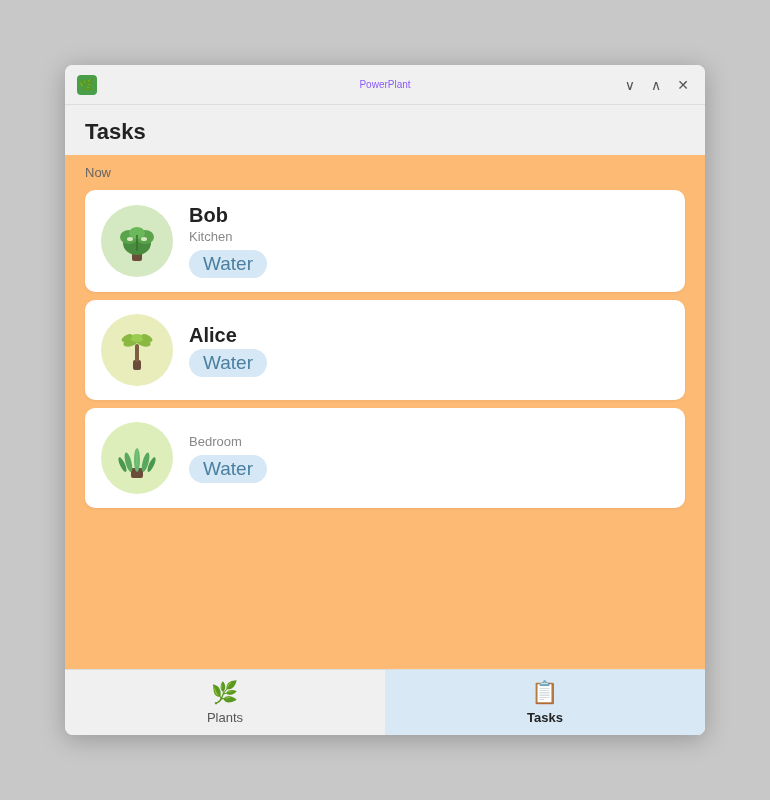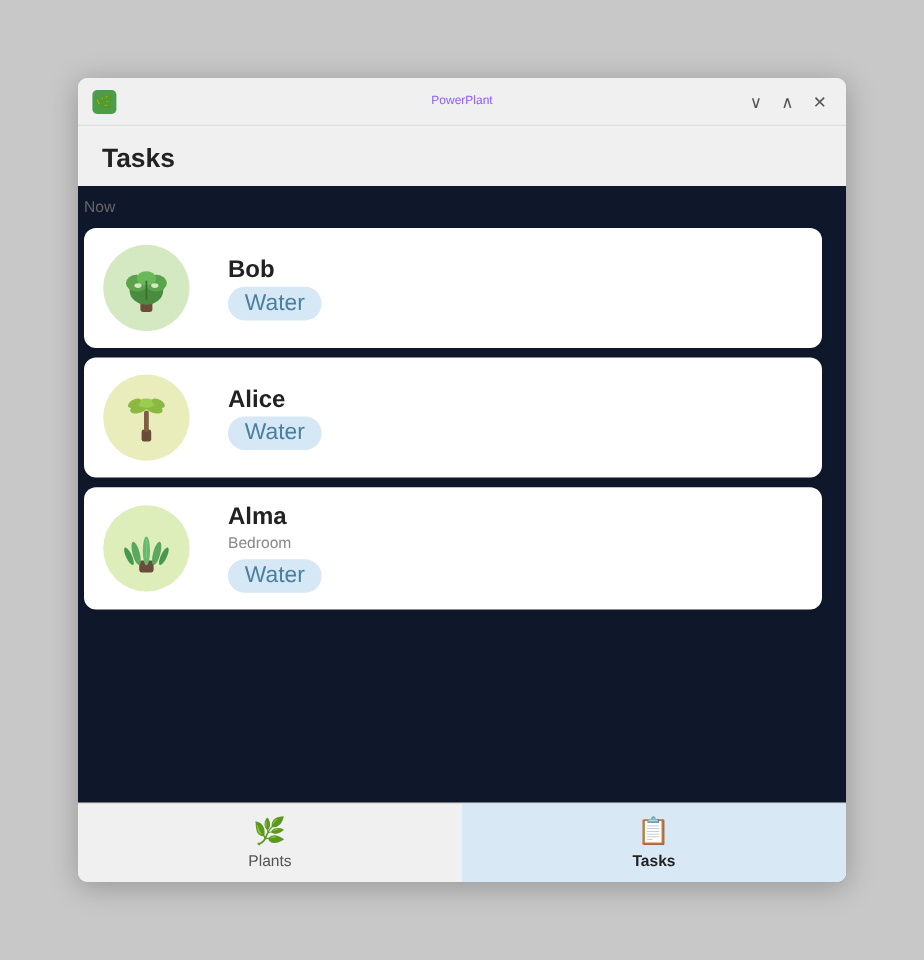--- a/index.html
+++ b/index.html
@@ -90,8 +90,8 @@
     .main-content {
       flex: 1;
       overflow-y: auto;
-      padding: 10px 20px 20px 5px;
-      background: #0f172a;
+      padding: 10px 20px 20px 20px;
+      background: #fdba74;
     }
 
     .section-label {

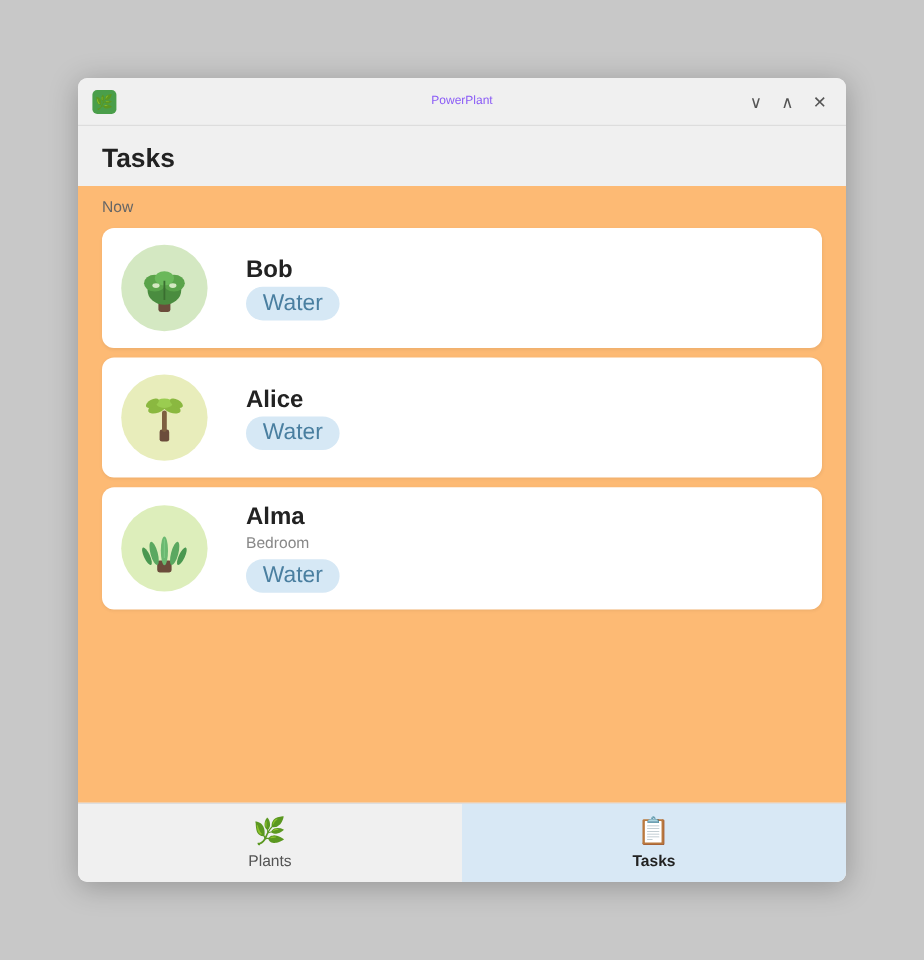--- a/index.html
+++ b/index.html
@@ -107,7 +107,7 @@
       padding: 14px 16px;
       display: flex;
       align-items: center;
-      gap: 32px;
+      gap: 16px;
       margin-bottom: 8px;
       box-shadow: 0 1px 3px rgba(0,0,0,0.06);
     }

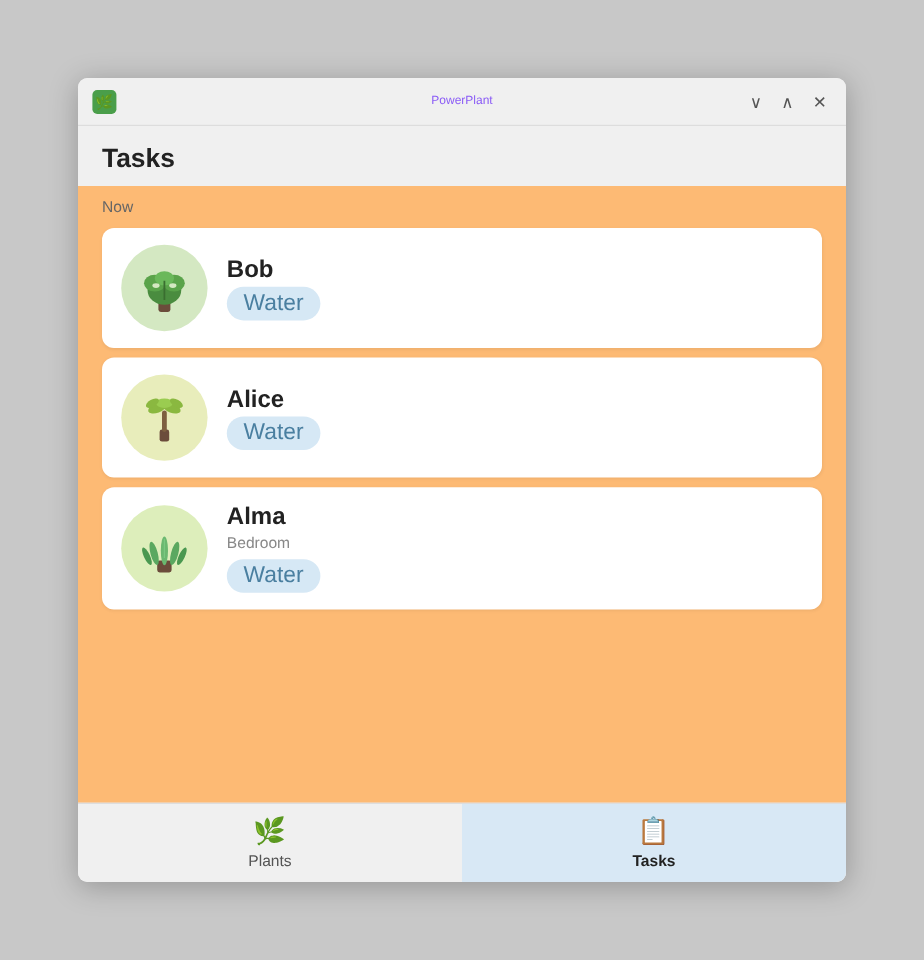--- a/index.html
+++ b/index.html
@@ -238,6 +238,7 @@
       </div>
       <div class="plant-info">
         <div class="plant-name">Bob</div>
+        <div class="plant-location">Kitchen</div>
         <span class="water-badge">Water</span>
       </div>
     </div>

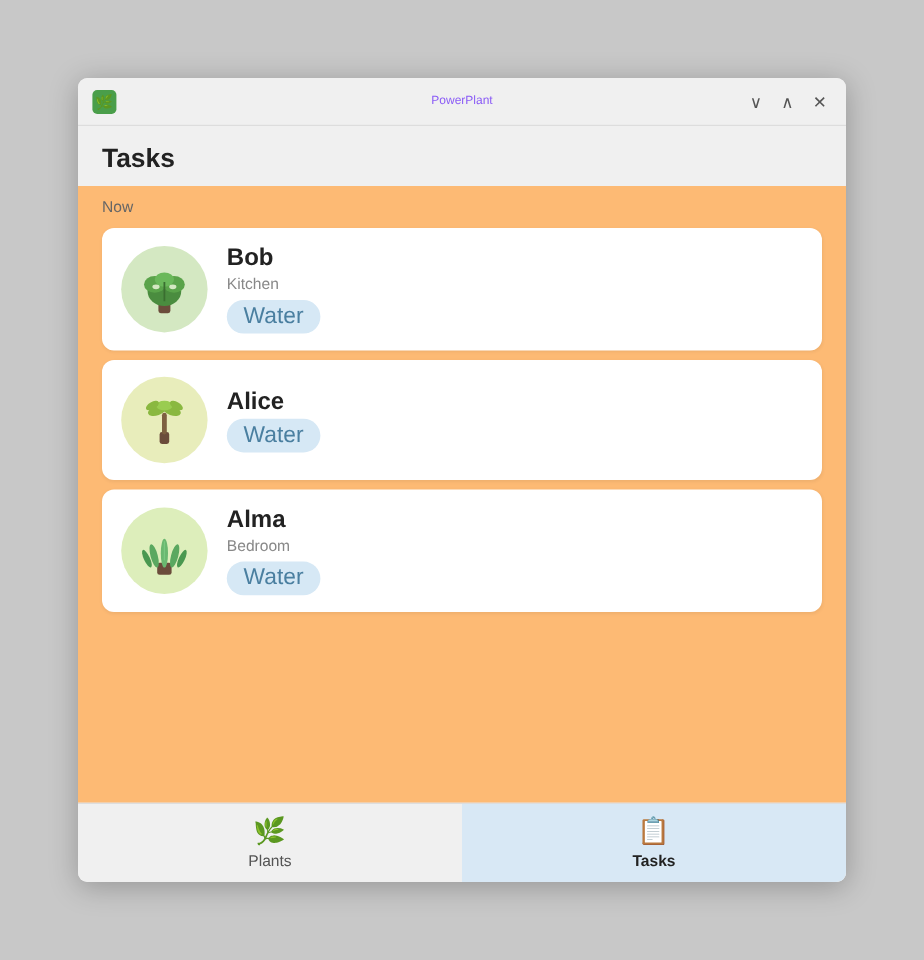--- a/index.html
+++ b/index.html
@@ -280,7 +280,6 @@
         </svg>
       </div>
       <div class="plant-info">
-        <div class="plant-name">Alma</div>
         <div class="plant-location">Bedroom</div>
         <span class="water-badge">Water</span>
       </div>

